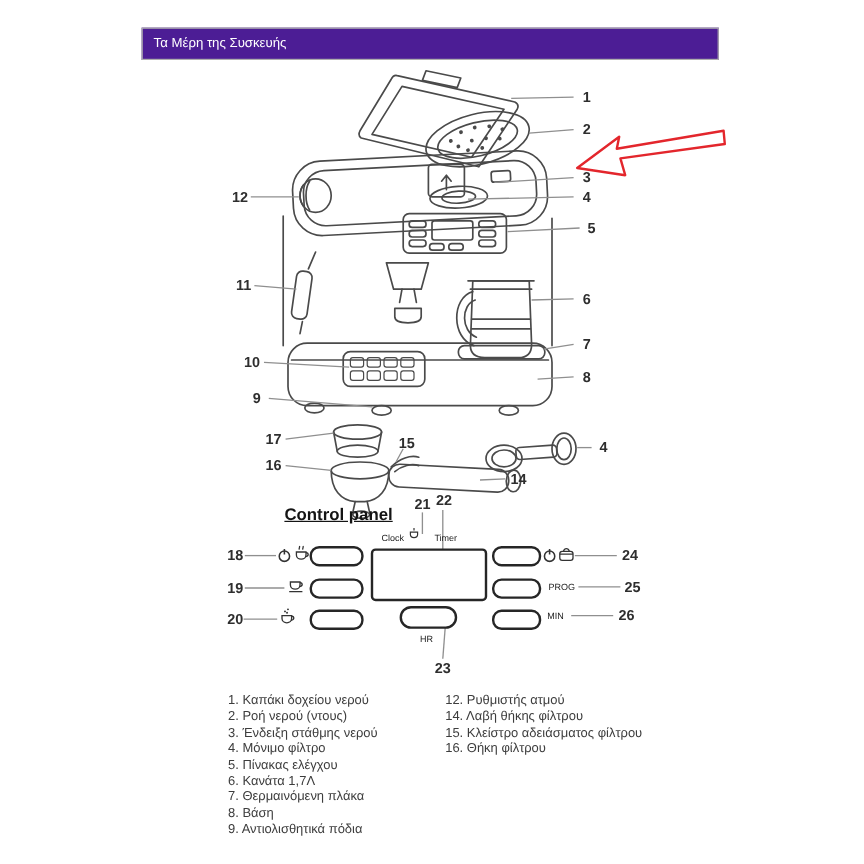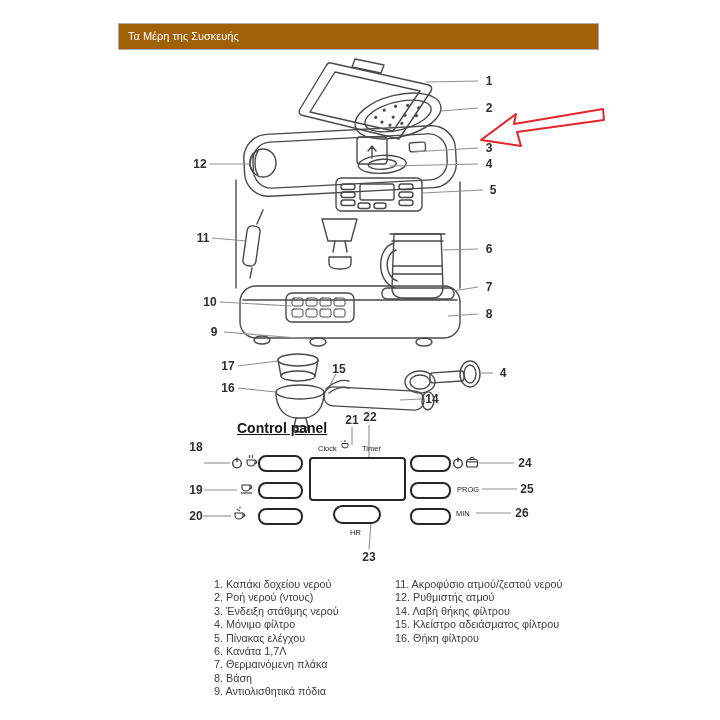--- a/index.html
+++ b/index.html
@@ -6,7 +6,7 @@
   .canvas{position:relative;width:720px;height:720px;background:#ffffff;
           font-family:"Liberation Sans",sans-serif;overflow:hidden;}
   .hdr{position:absolute;left:118px;top:23px;width:481px;height:27px;
-       background:#a16207;border:1px solid #adadad;box-sizing:border-box;
+       background:#4c1d95;border:1px solid #adadad;box-sizing:border-box;
        color:#fff;font-size:11px;line-height:25px;padding-left:9px;}
   svg.art{position:absolute;left:0;top:0;}
   .num{position:absolute;transform:translate(-50%,-50%);font-size:12px;

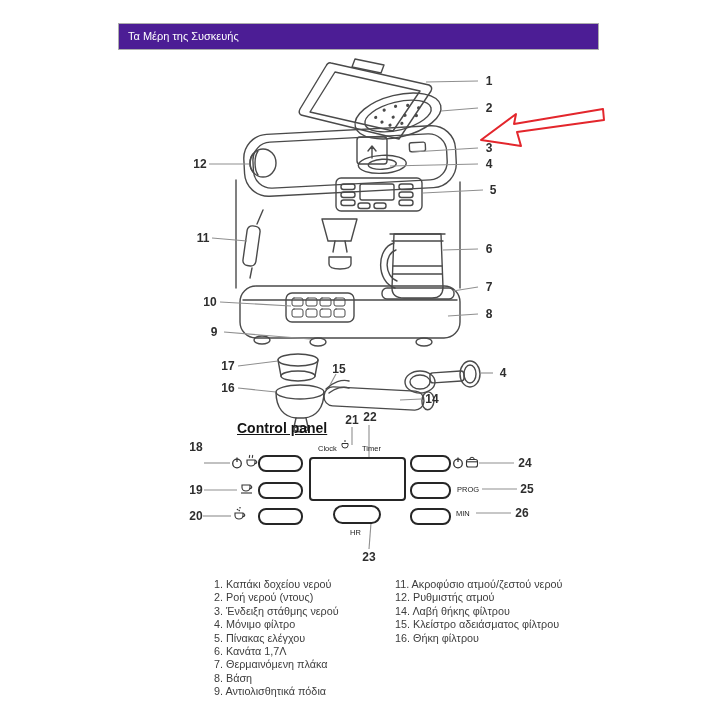--- a/index.html
+++ b/index.html
@@ -230,7 +230,7 @@
   <div class="num" style="left:339px;top:369px">15</div>
   <div class="num" style="left:228px;top:388px">16</div>
   <div class="num" style="left:228px;top:366px">17</div>
-  <div class="num" style="left:196px;top:447px">18</div>
+  <div class="num" style="left:196px;top:463px">18</div>
   <div class="num" style="left:196px;top:490px">19</div>
   <div class="num" style="left:196px;top:516px">20</div>
   <div class="num" style="left:352px;top:420px">21</div>

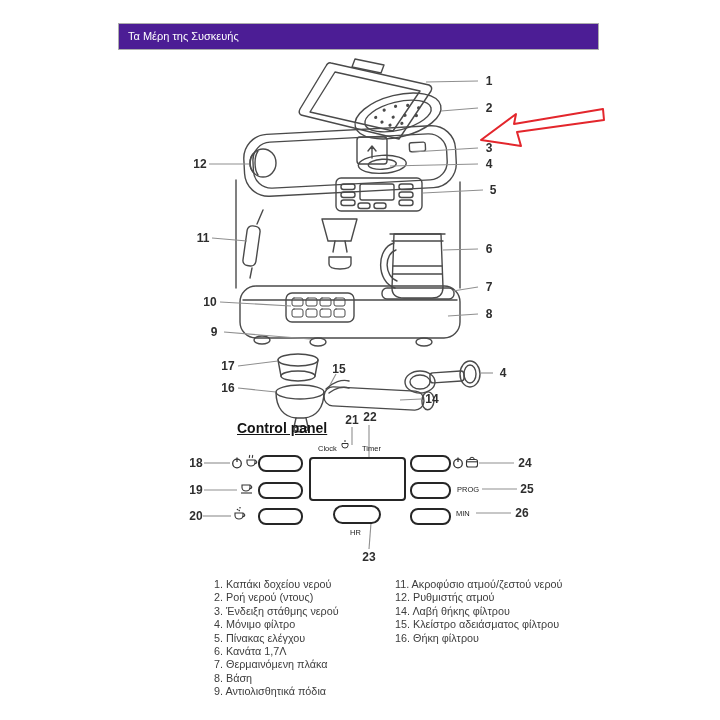--- a/index.html
+++ b/index.html
@@ -22,7 +22,7 @@
   .icon{position:absolute;}
   .icon svg{display:block;}
   .list-col{position:absolute;top:578px;font-size:10.8px;color:#3d3d3d;
-            line-height:13.4px;white-space:nowrap;margin-left:24px;}
+            line-height:13.4px;white-space:nowrap;}
 </style>
 </head>
 <body>

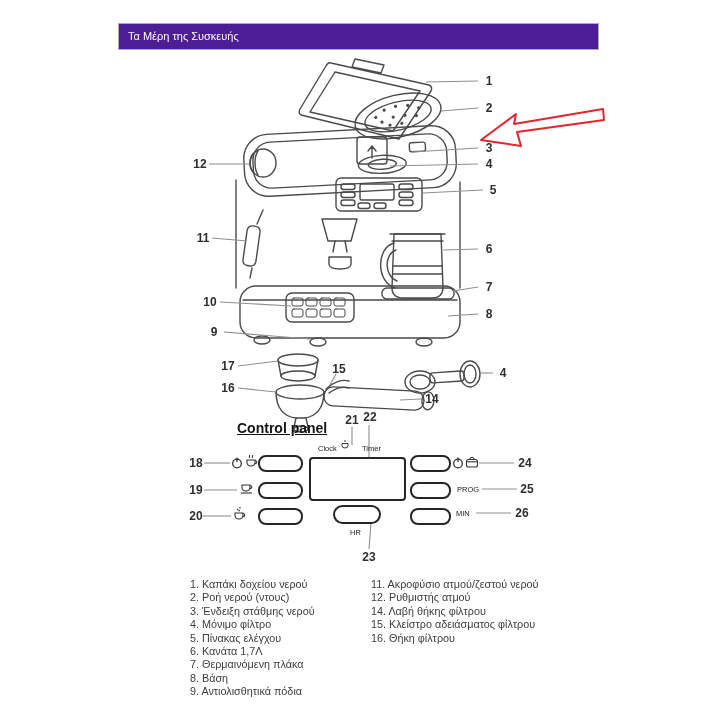--- a/index.html
+++ b/index.html
@@ -323,7 +323,6 @@
     <div>9. Αντιολισθητικά πόδια</div>
   </div>
   <div class="list-col" style="left:371px">
-    <div>11. Ακροφύσιο ατμού/ζεστού νερού</div>
     <div>12. Ρυθμιστής ατμού</div>
     <div>14. Λαβή θήκης φίλτρου</div>
     <div>15. Κλείστρο αδειάσματος φίλτρου</div>

